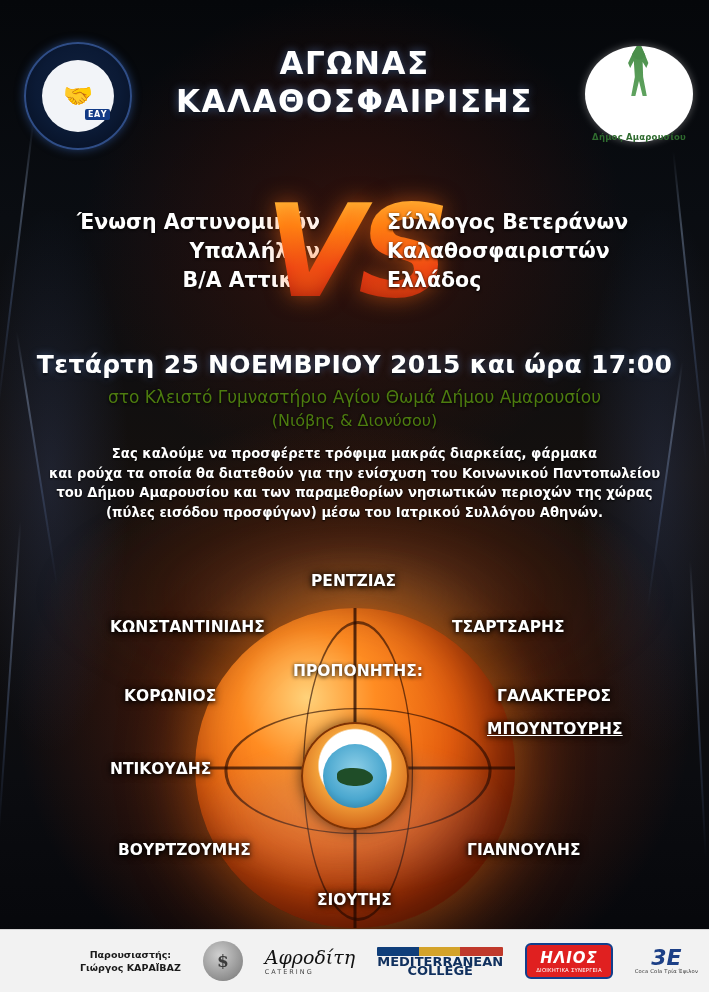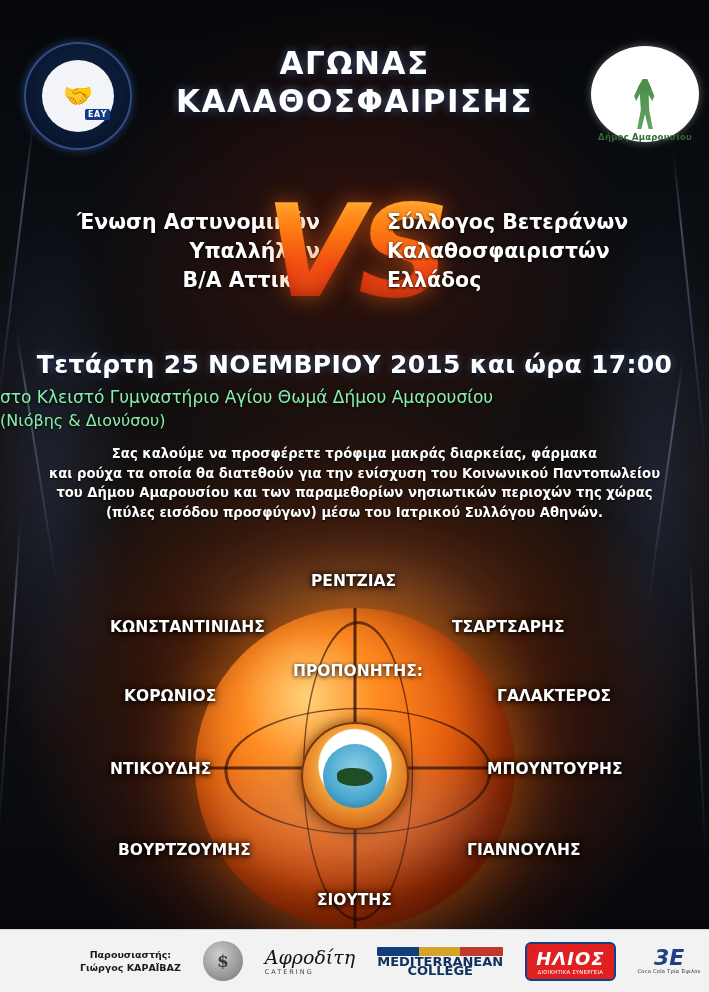--- a/index.html
+++ b/index.html
@@ -71,9 +71,9 @@
   .logo-left .shake{font-size:24px;color:#1b3e7a;line-height:1;}
 
   .logo-right{
-    position:absolute;right:10px;top:46px;width:108px;height:96px;border-radius:50%;
+    position:absolute;right:16px;top:46px;width:108px;height:96px;border-radius:50%;
     background:#ffffff;
-    display:flex;flex-direction:column;align-items:center;justify-content:flex-end;
+    display:flex;flex-direction:column;align-items:center;justify-content:space-between;
     box-shadow:0 0 8px rgba(255,255,255,.35);
   }
   .logo-right .figure{

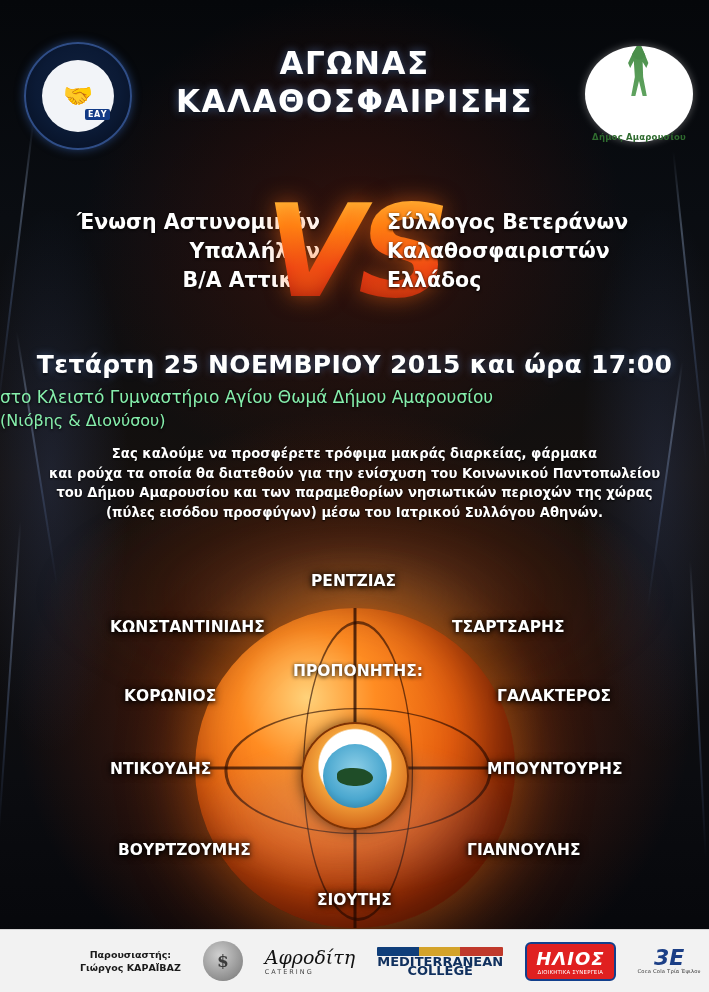--- a/index.html
+++ b/index.html
@@ -124,8 +124,8 @@
     text-shadow:0 0 9px rgba(120,170,255,.4),0 2px 3px #000;
   }
   .venue{
-    position:absolute;left:0;right:0;top:385px;text-align:left;
-    color:#86efac;font-size:17px;line-height:24px;
+    position:absolute;left:0;right:0;top:385px;text-align:center;
+    color:#4d7c0f;font-size:17px;line-height:24px;
     text-shadow:0 1px 3px #000;
   }
   .venue .sub{font-size:16px;}

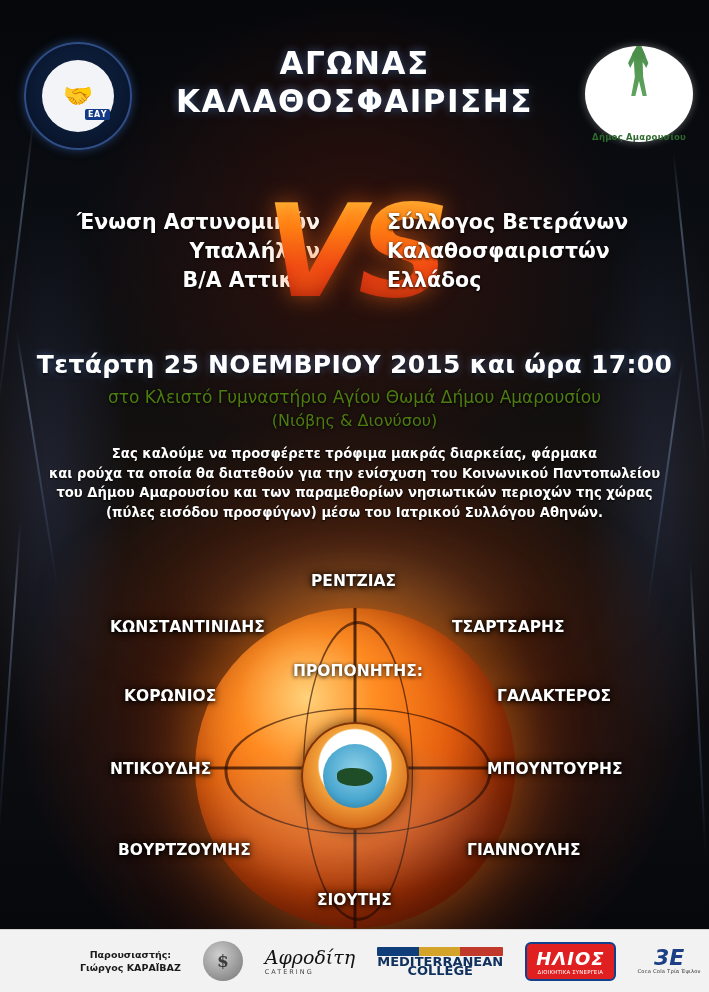--- a/index.html
+++ b/index.html
@@ -328,7 +328,7 @@
   <div class="player" style="left:497px;top:687px;">ΓΑΛΑΚΤΕΡΟΣ</div>
 
   <div class="player" style="left:110px;top:760px;">ΝΤΙΚΟΥΔΗΣ</div>
-  <div class="player" style="left:487px;top:760px;">ΜΠΟΥΝΤΟΥΡΗΣ</div>
+  <div class="player" style="left:487px;top:720px;text-decoration:underline;">ΜΠΟΥΝΤΟΥΡΗΣ</div>
 
   <div class="player" style="left:118px;top:841px;">ΒΟΥΡΤΖΟΥΜΗΣ</div>
   <div class="player" style="left:467px;top:841px;">ΓΙΑΝΝΟΥΛΗΣ</div>

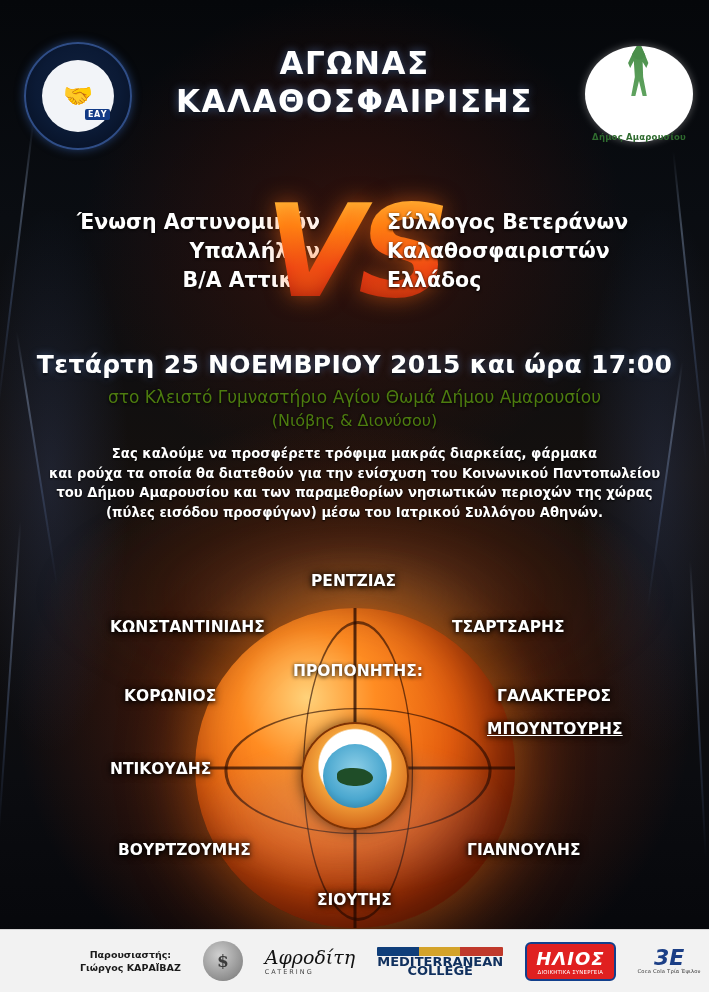--- a/index.html
+++ b/index.html
@@ -240,7 +240,7 @@
     background:#e02020;color:#fff;border:2px solid #123f8c;border-radius:6px;
     padding:4px 9px;text-align:center;
   }
-  .sp-ilios .name{font-size:18px;font-weight:bold;font-style:italic;letter-spacing:1px;}
+  .sp-ilios .name{font-size:15px;font-weight:bold;font-style:italic;letter-spacing:1px;}
   .sp-ilios .sub{font-size:5.4px;color:#fff;letter-spacing:.2px;}
   .sp-3e{
     text-align:center;color:#1c3f86;

